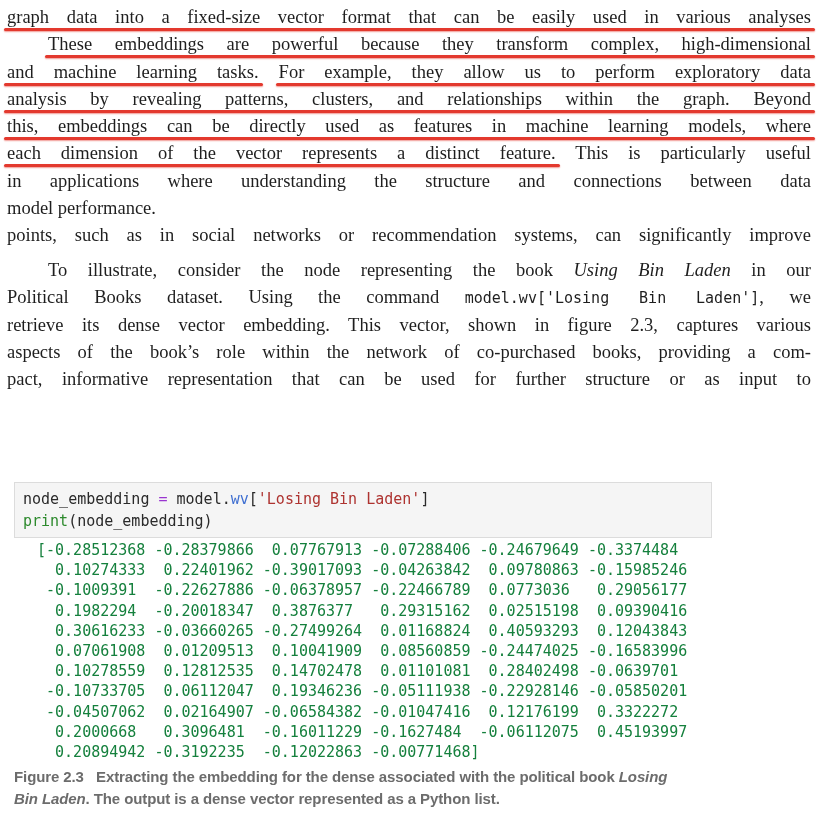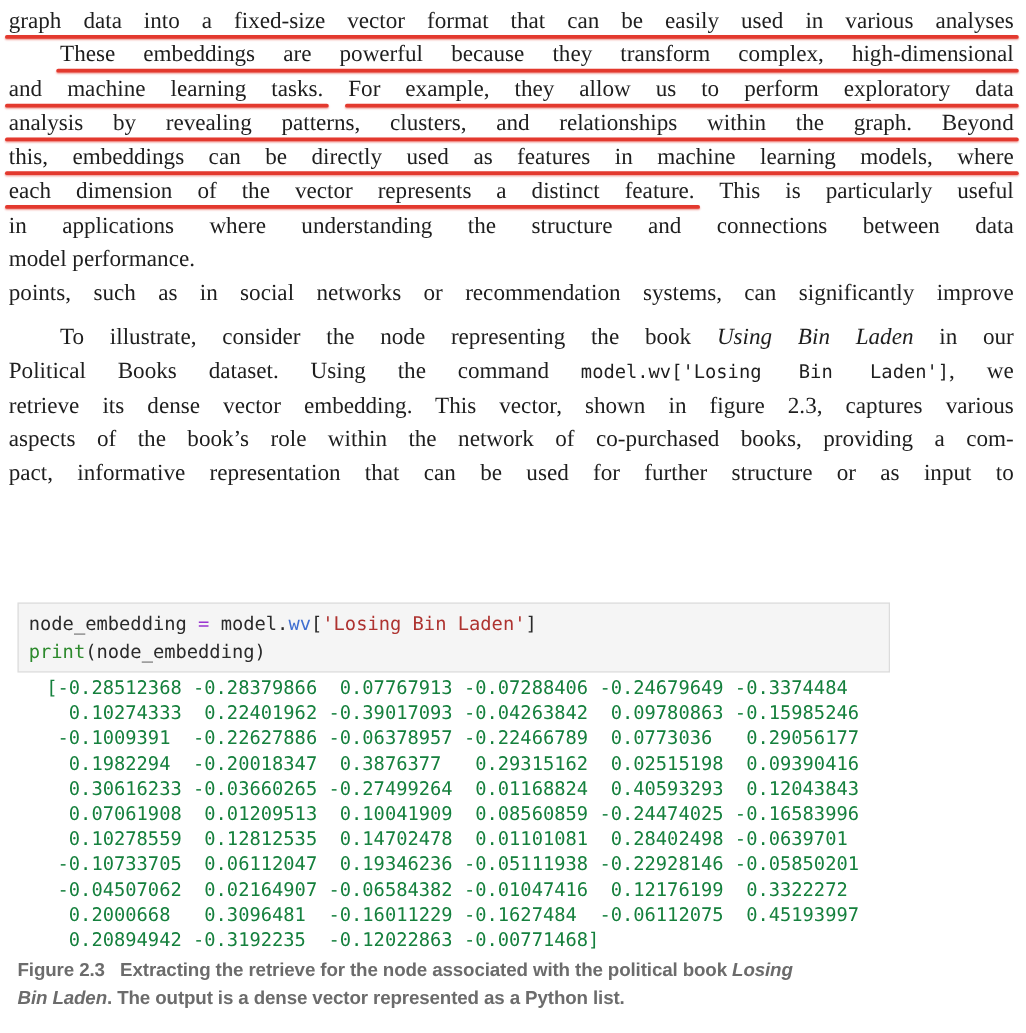--- a/index.html
+++ b/index.html
@@ -104,7 +104,7 @@
   0.20894942 -0.3192235  -0.12022863 -0.00771468]</pre>
 
   <figcaption class="caption">
-      <div class="line"><span>Figure 2.3</span><span>   Extracting the retrieve for the node associated with the political book </span><span class="i">Losing</span></div>
+      <div class="line"><span>Figure 2.3</span><span>   Extracting the embedding for the dense associated with the political book </span><span class="i">Losing</span></div>
       <div class="line"><span class="i">Bin Laden</span><span>. The output is a dense vector represented as a Python list.</span></div>
     </figcaption>
 </div>

